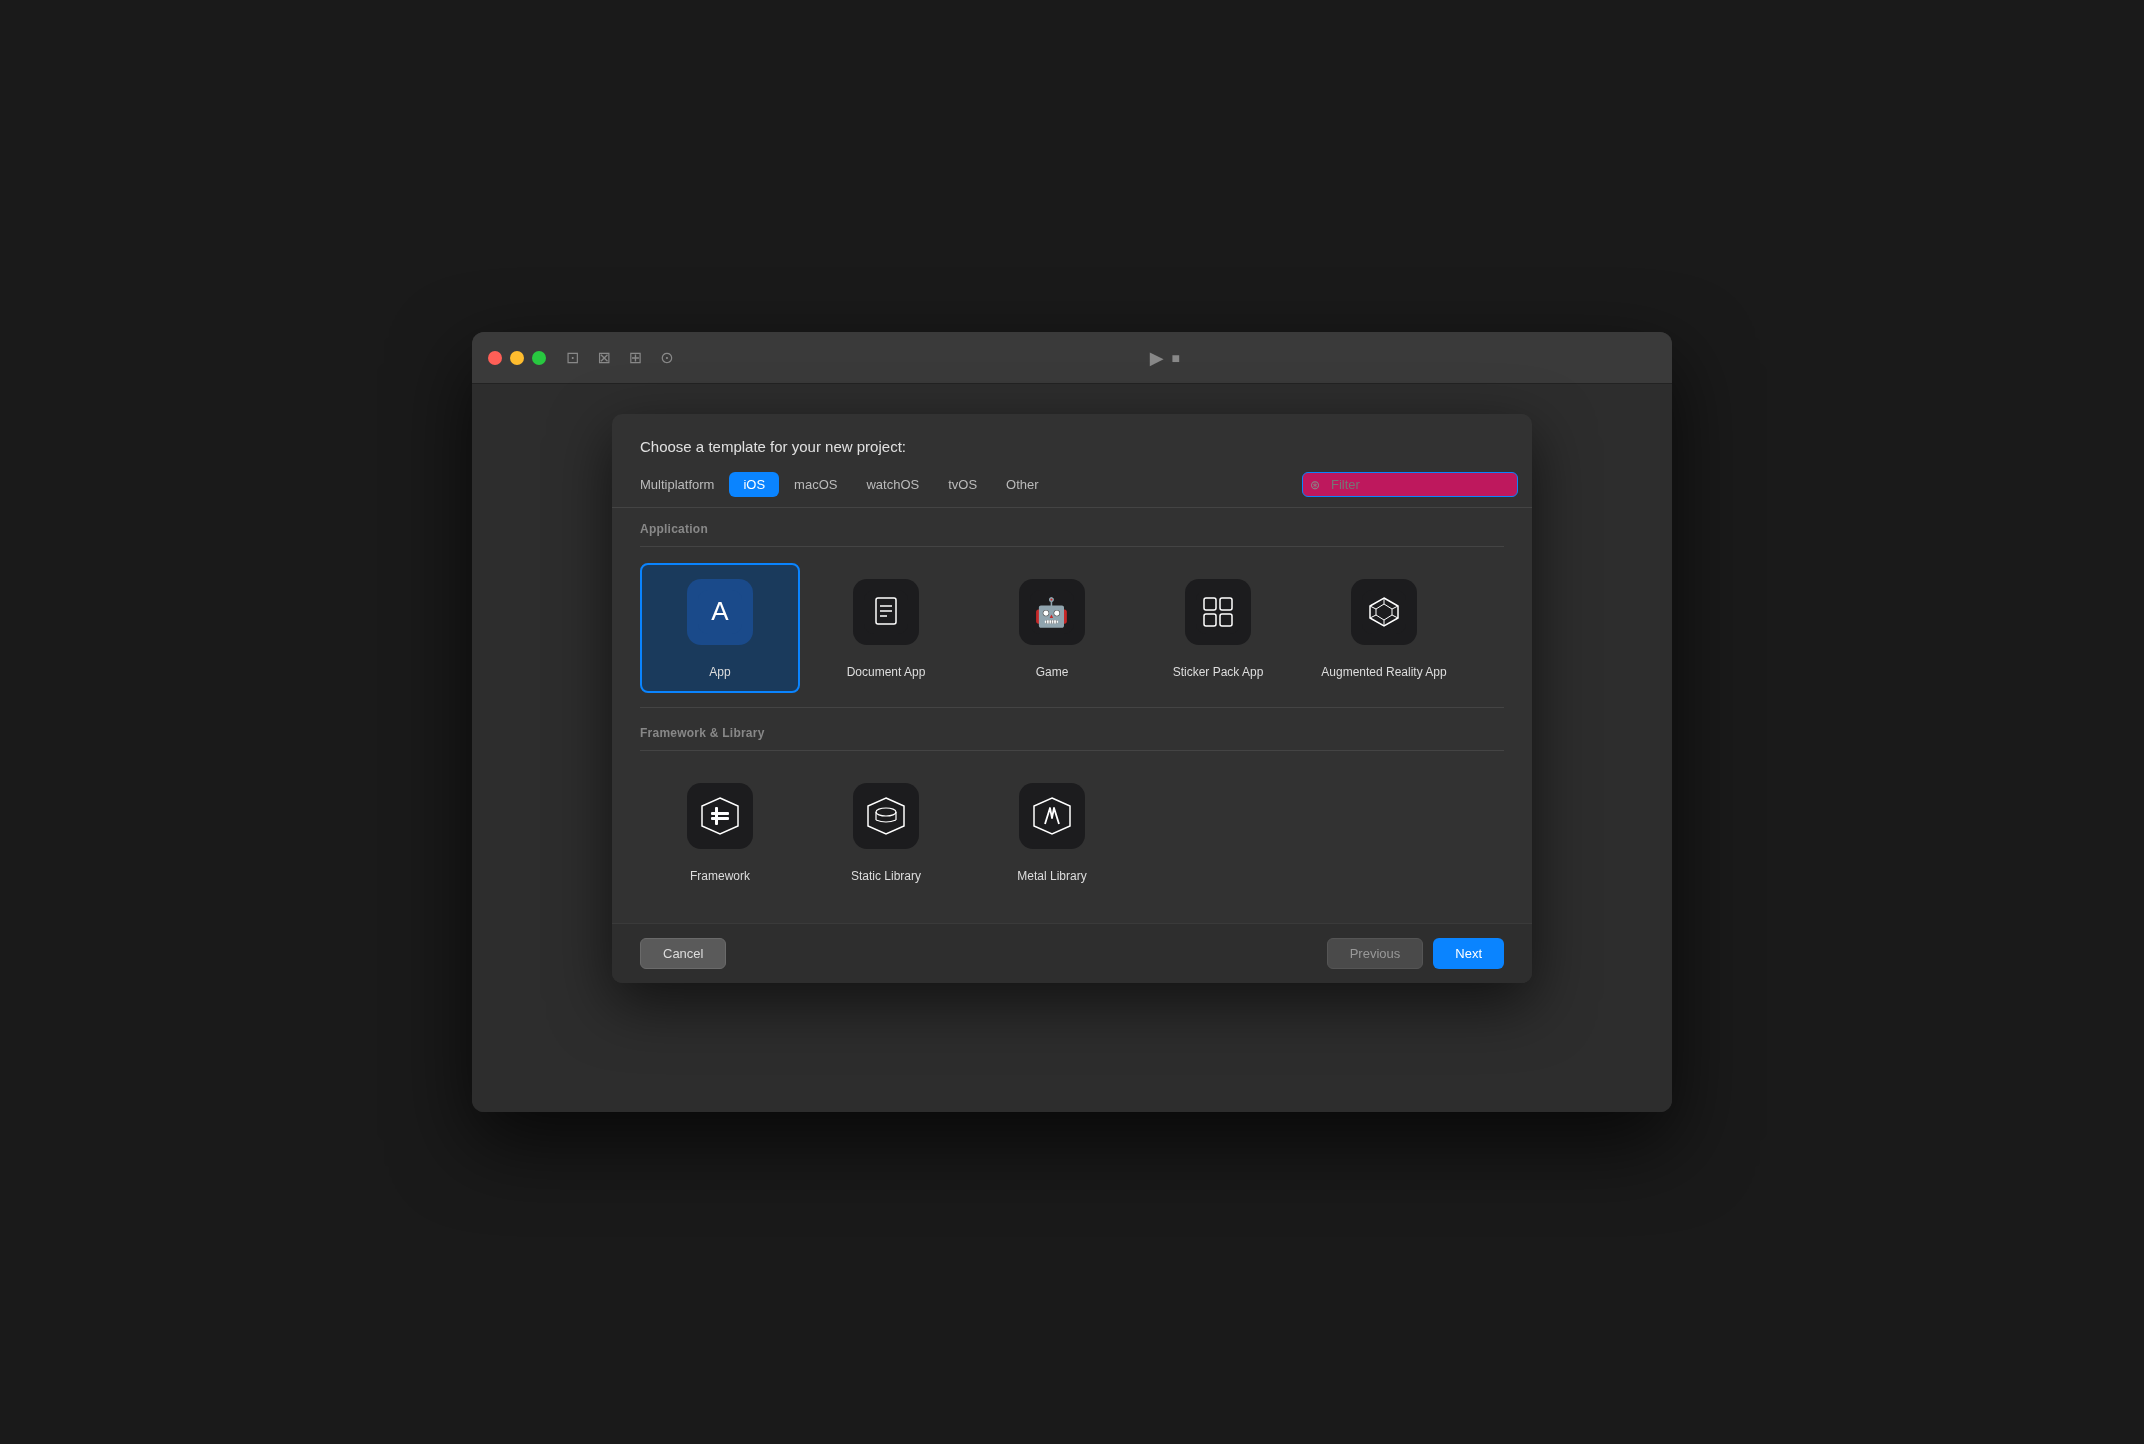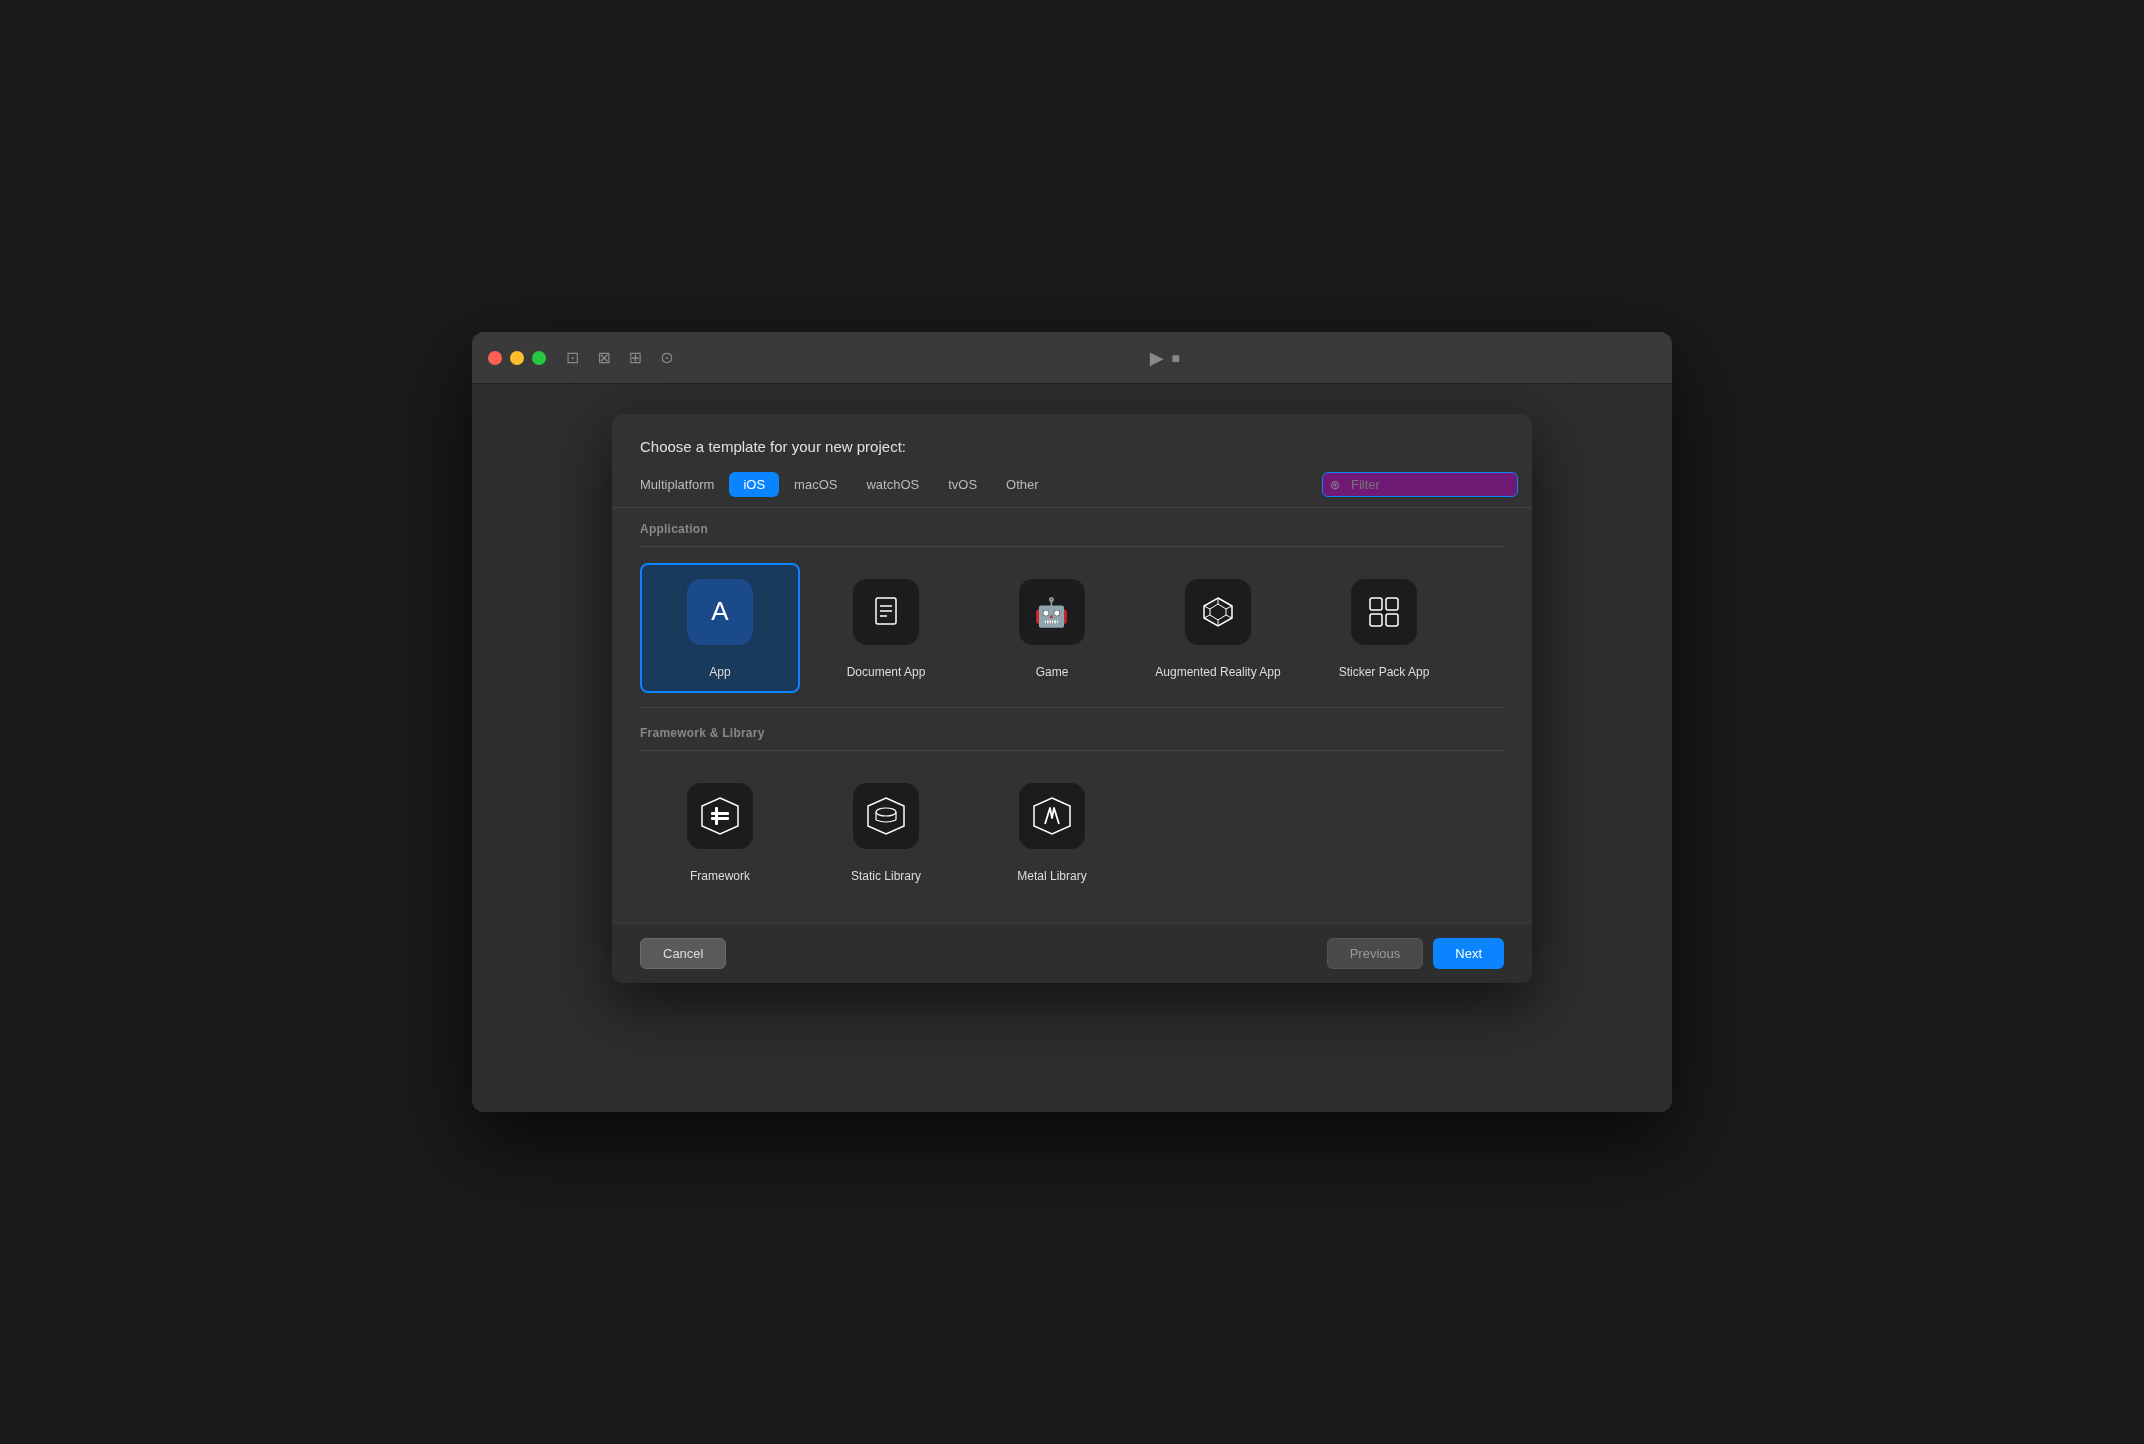--- a/index.html
+++ b/index.html
@@ -140,14 +140,14 @@
     }
 
     .filter-input {
-      background: #701a75;
+      background: #be185d;
       border: 1.5px solid #0a84ff;
       border-radius: 6px;
       color: #ccc;
       font-size: 13px;
       padding: 4px 10px 4px 28px;
       outline: none;
-      width: 196px;
+      width: 216px;
       position: relative;
     }
 

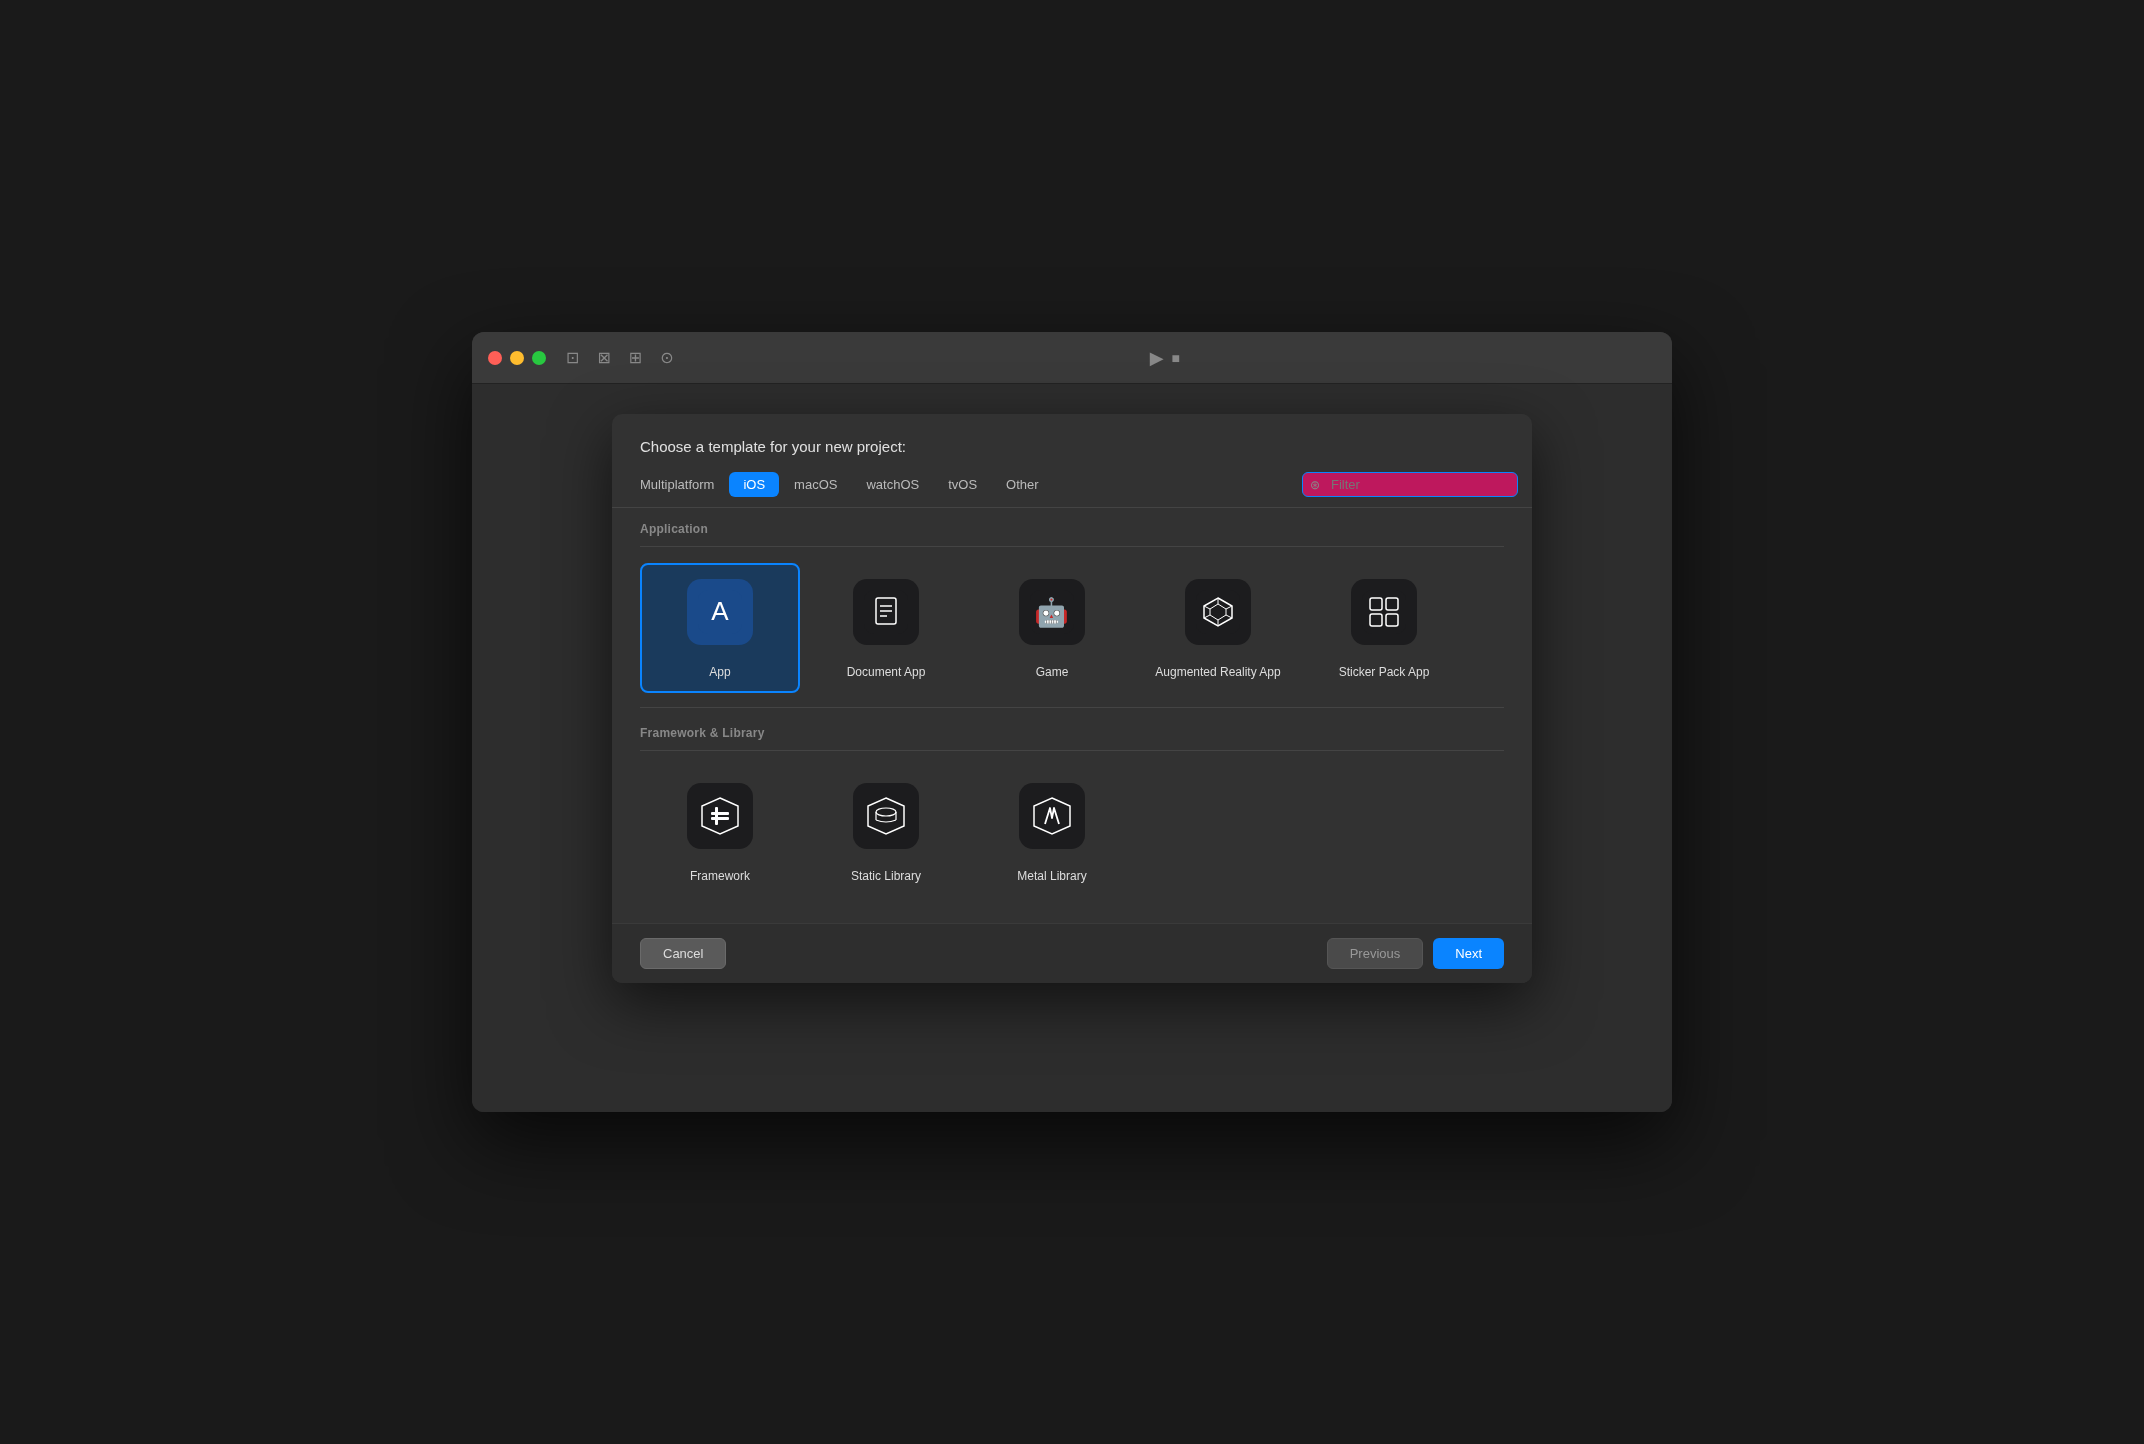--- a/index.html
+++ b/index.html
@@ -364,6 +364,19 @@
             <div class="template-icon-container">
               <svg viewBox="0 0 44 44" fill="none" xmlns="http://www.w3.org/2000/svg">
                 <rect width="44" height="44" rx="10" fill="#1c1c1e"></rect>
+                <rect x="8" y="8" width="12" height="12" rx="2" stroke="white" stroke-width="1.5" fill="none"></rect>
+                <rect x="24" y="8" width="12" height="12" rx="2" stroke="white" stroke-width="1.5" fill="none"></rect>
+                <rect x="8" y="24" width="12" height="12" rx="2" stroke="white" stroke-width="1.5" fill="none"></rect>
+                <rect x="24" y="24" width="12" height="12" rx="2" stroke="white" stroke-width="1.5" fill="none"></rect>
+              </svg>
+            </div>
+            <span class="template-name">Sticker Pack App</span>
+          </div>
+
+          <div class="template-item">
+            <div class="template-icon-container">
+              <svg viewBox="0 0 44 44" fill="none" xmlns="http://www.w3.org/2000/svg">
+                <rect width="44" height="44" rx="10" fill="#1c1c1e"></rect>
                 <polygon points="22,8 36,16 36,28 22,36 8,28 8,16" stroke="white" stroke-width="1.5" fill="none"></polygon>
                 <polygon points="22,14 30,19 30,25 22,30 14,25 14,19" stroke="white" stroke-width="1" fill="none"></polygon>
                 <line x1="22" y1="8" x2="22" y2="14" stroke="white" stroke-width="1"></line>
@@ -375,19 +388,6 @@
               </svg>
             </div>
             <span class="template-name">Augmented Reality App</span>
-          </div>
-
-          <div class="template-item">
-            <div class="template-icon-container">
-              <svg viewBox="0 0 44 44" fill="none" xmlns="http://www.w3.org/2000/svg">
-                <rect width="44" height="44" rx="10" fill="#1c1c1e"></rect>
-                <rect x="8" y="8" width="12" height="12" rx="2" stroke="white" stroke-width="1.5" fill="none"></rect>
-                <rect x="24" y="8" width="12" height="12" rx="2" stroke="white" stroke-width="1.5" fill="none"></rect>
-                <rect x="8" y="24" width="12" height="12" rx="2" stroke="white" stroke-width="1.5" fill="none"></rect>
-                <rect x="24" y="24" width="12" height="12" rx="2" stroke="white" stroke-width="1.5" fill="none"></rect>
-              </svg>
-            </div>
-            <span class="template-name">Sticker Pack App</span>
           </div>
 
 

